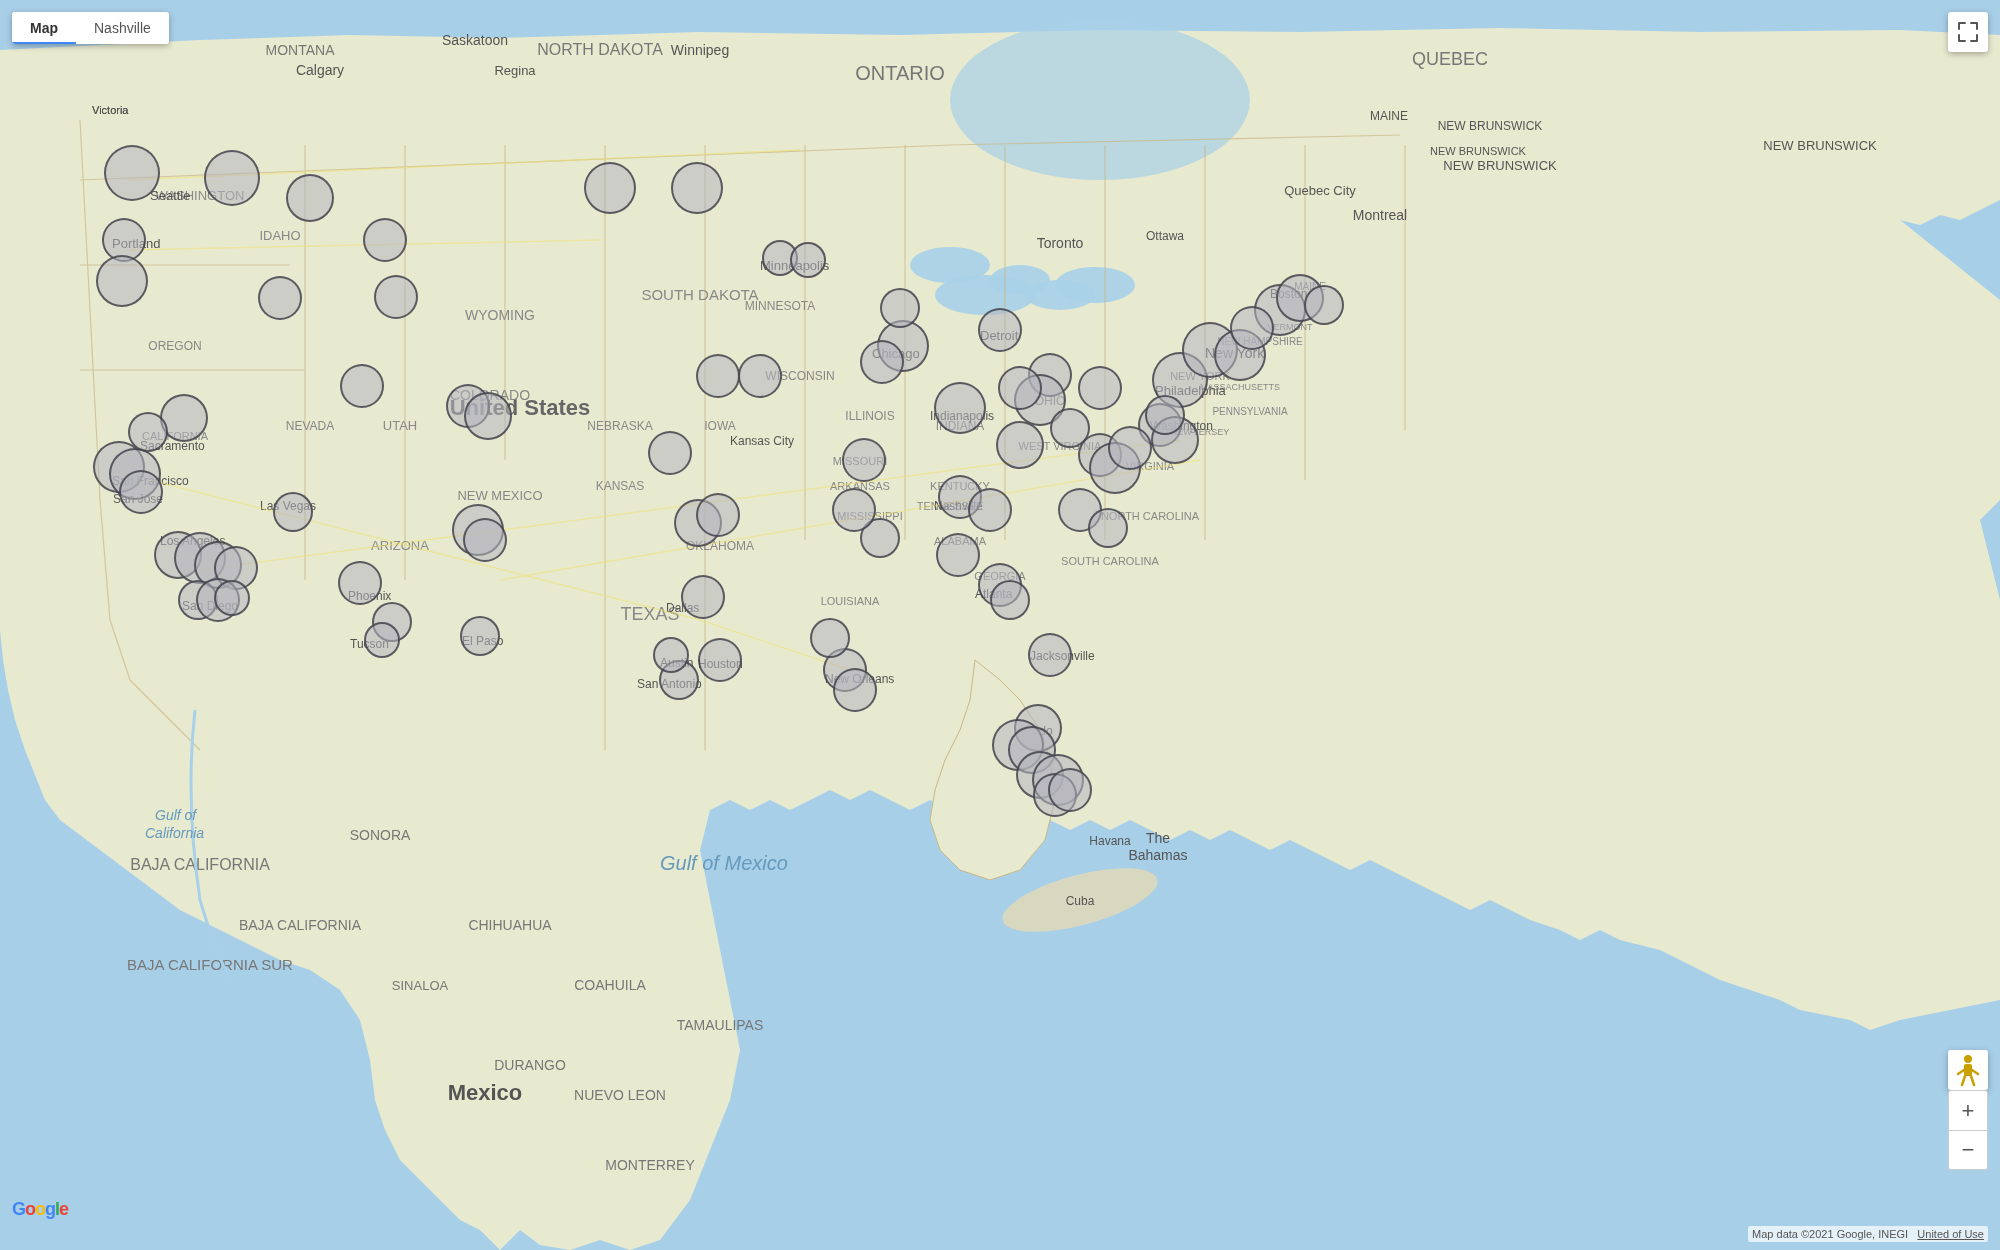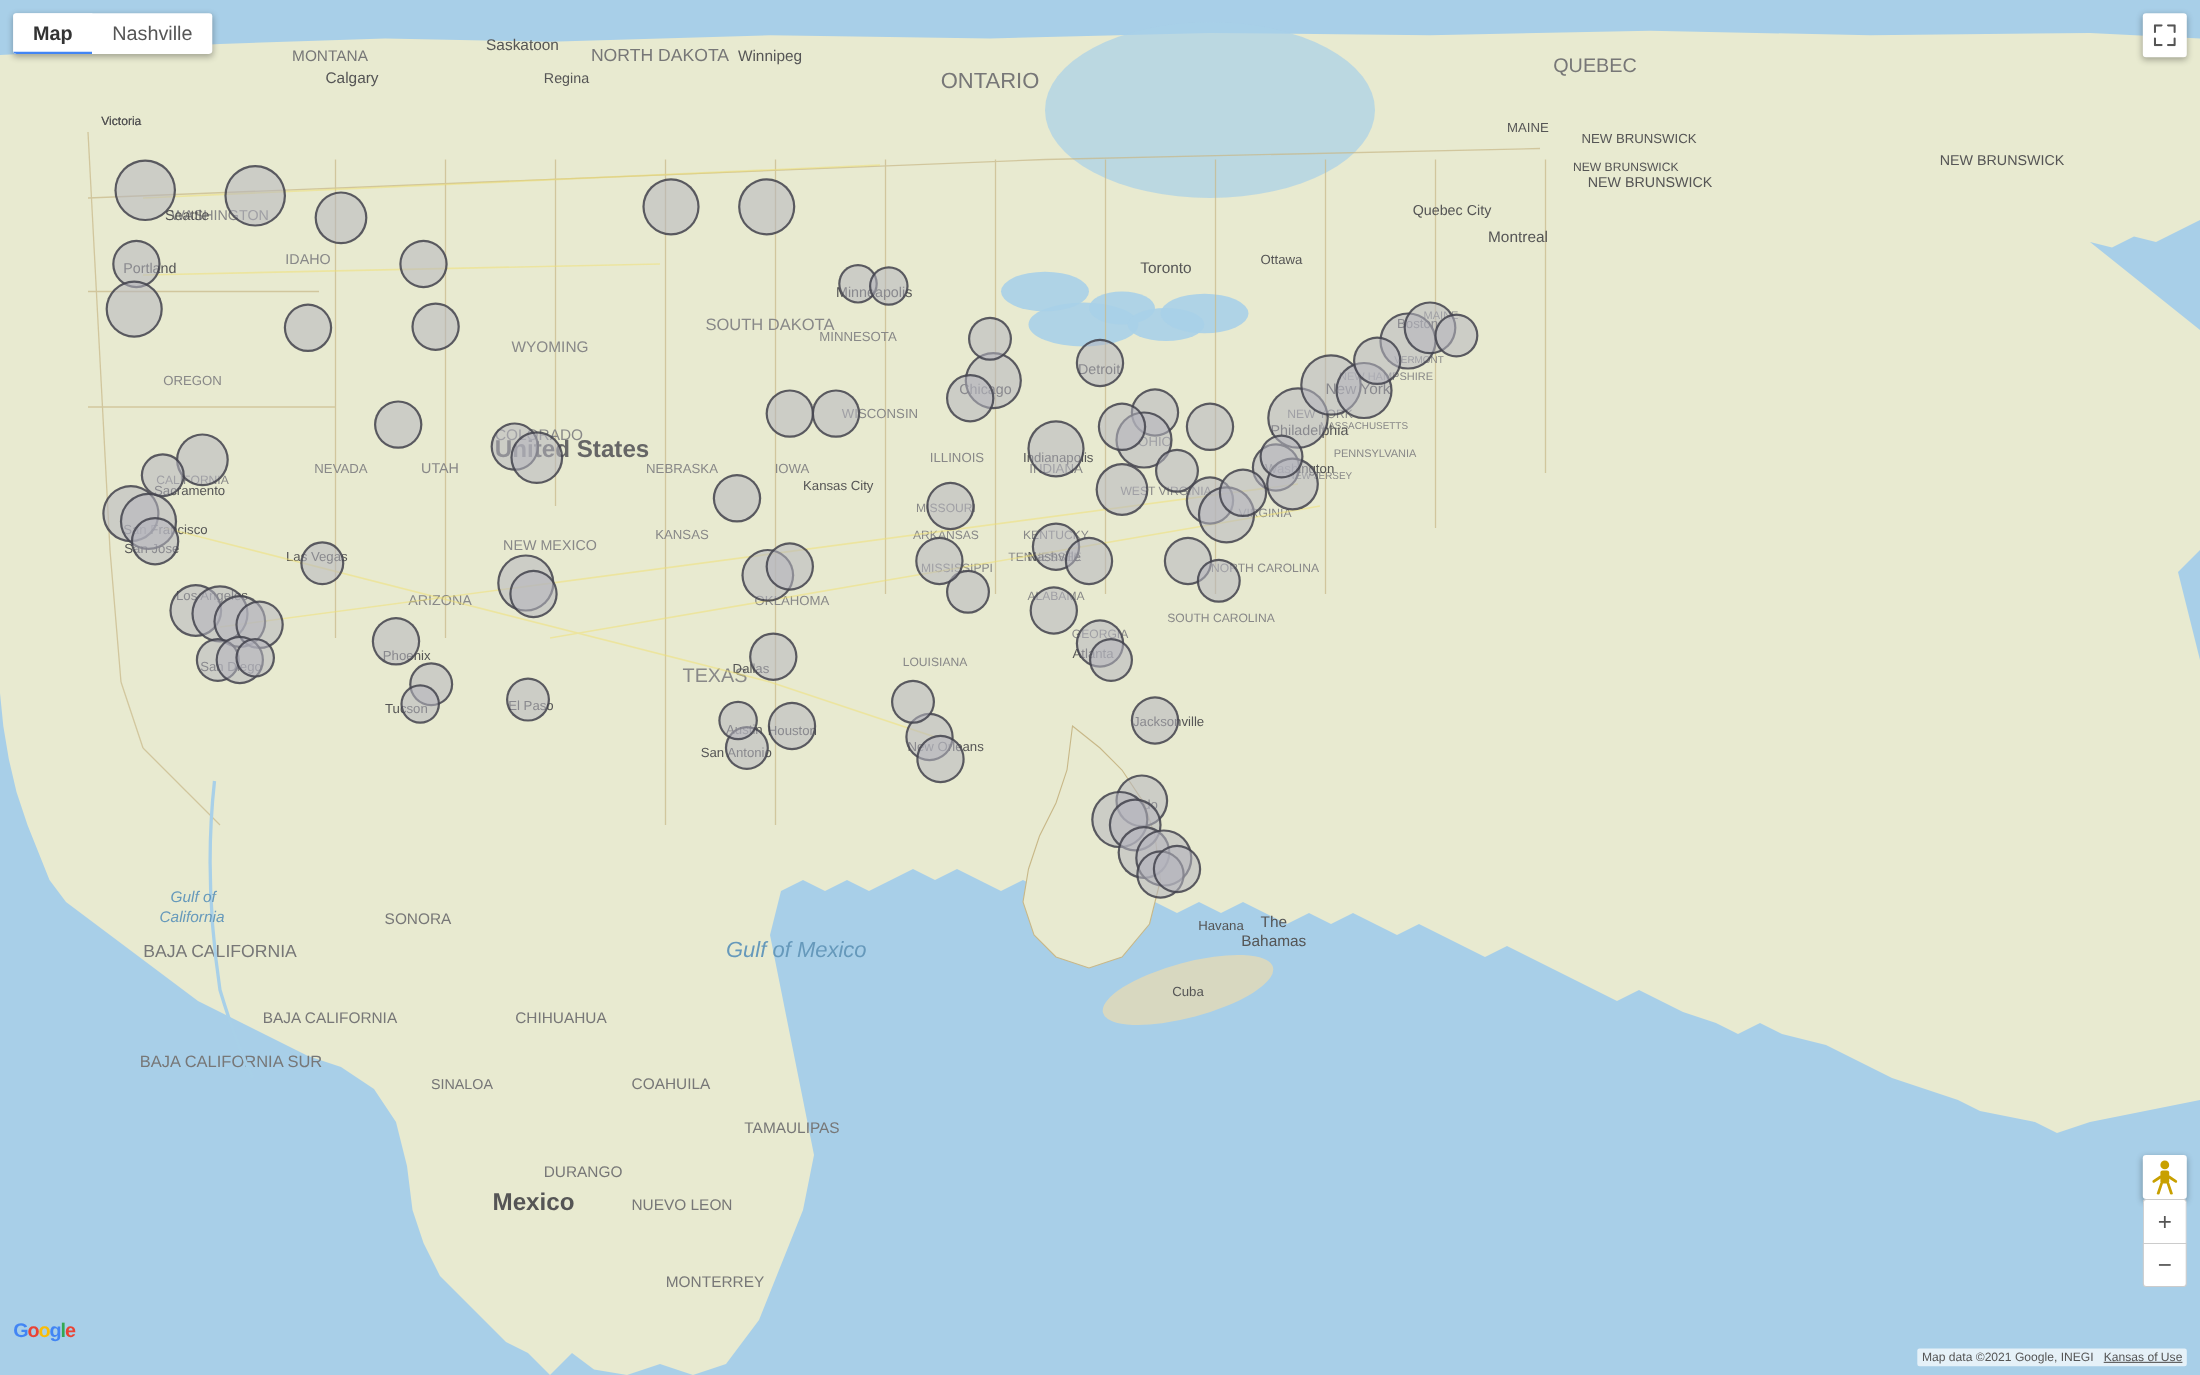--- a/index.html
+++ b/index.html
@@ -33,7 +33,7 @@
     }
     .map-type-btn {
       padding: 8px 18px;
-      font-size: 18px;
+      font-size: 14px;
       font-weight: 500;
       cursor: pointer;
       border: none;

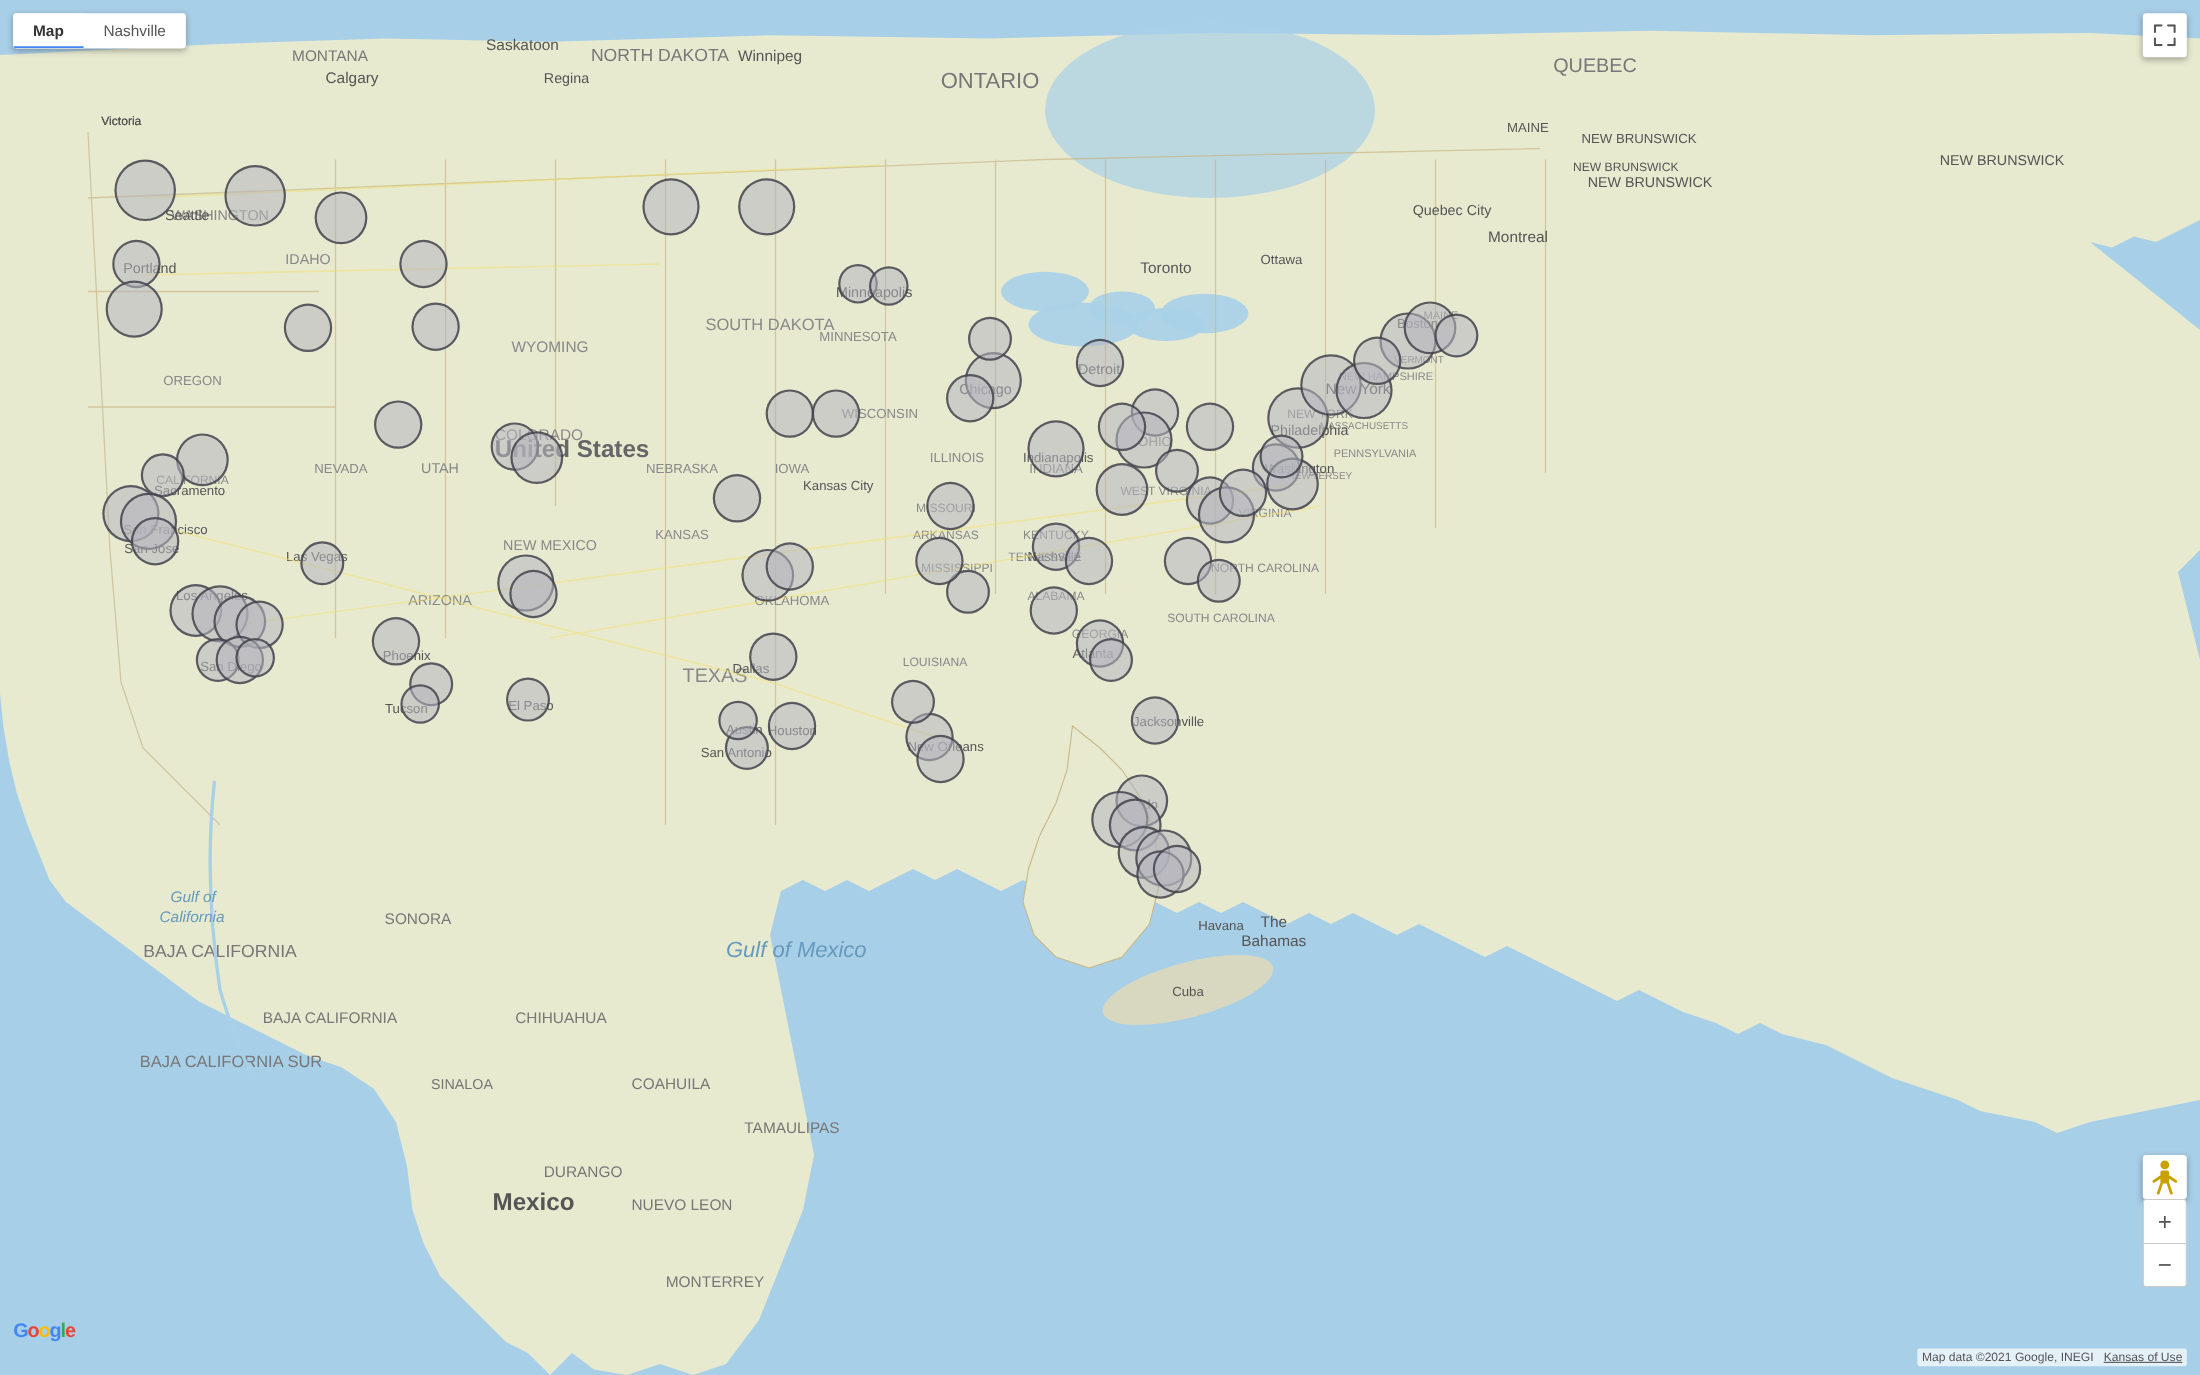--- a/index.html
+++ b/index.html
@@ -532,7 +532,7 @@
   <div class="attribution">
     <span>Map data ©2021 Google, INEGI</span>
     &nbsp;
-    <span style="text-decoration:underline;cursor:pointer;">Kansas of Use</span>
+    <span style="text-decoration:underline;cursor:pointer;">United of Use</span>
   </div>
 
 </div>

